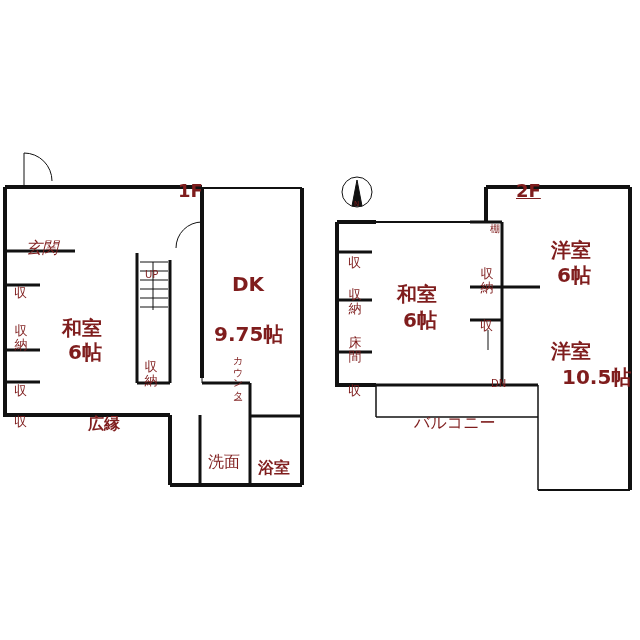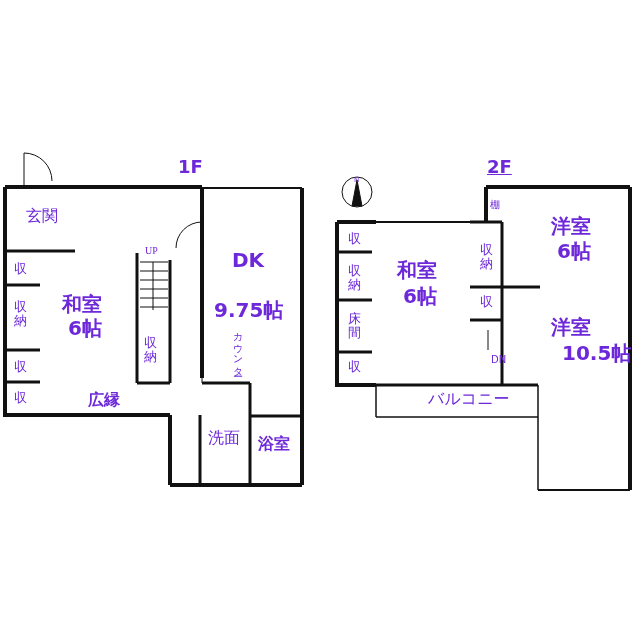--- a/index.html
+++ b/index.html
@@ -5,7 +5,7 @@
   html, body { margin:0; padding:0; background:#ffffff; }
   body { width:640px; height:640px; position:relative; overflow:hidden; font-family:"DejaVu Sans", sans-serif; color:#111; }
   svg { position:absolute; left:0; top:0; }
-  .lbl { position:absolute; white-space:nowrap; text-align:left; line-height:1.05; color:#6d28d9; }
+  .lbl { position:absolute; white-space:nowrap; text-align:center; line-height:1.05; color:#7f1d1d;margin-top:24px; }
   .big { font-size:20px; font-weight:bold; }
   .med { font-size:16px; }
   .sm { font-size:13px; }

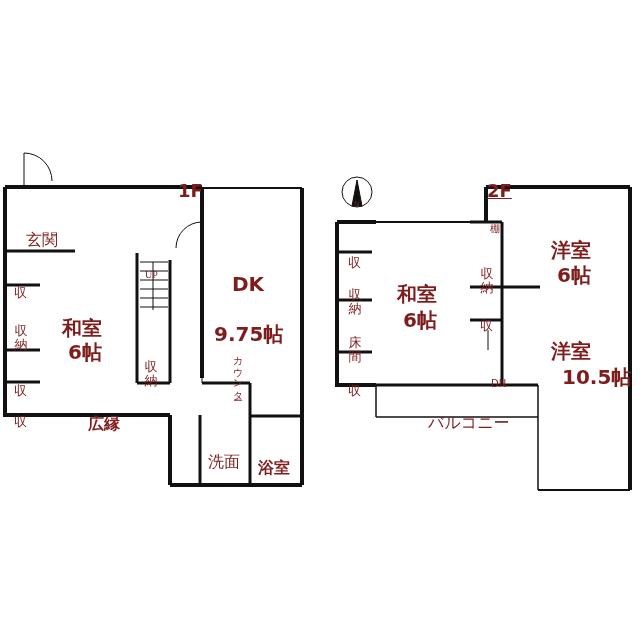--- a/index.html
+++ b/index.html
@@ -81,7 +81,7 @@
 </svg>
 
 <div class="lbl floor" style="left:178px;top:158px;">1F</div>
-<div class="lbl floor" style="left:487px;top:158px;text-decoration:underline;">2F</div>
+<div class="lbl floor" style="left:516px;top:158px;text-decoration:underline;">2F</div>
 <div class="lbl xs" style="left:354px;top:177px;font-size:7px;">N</div>
 
 <div class="lbl med" style="left:26px;top:208px;">玄関</div>

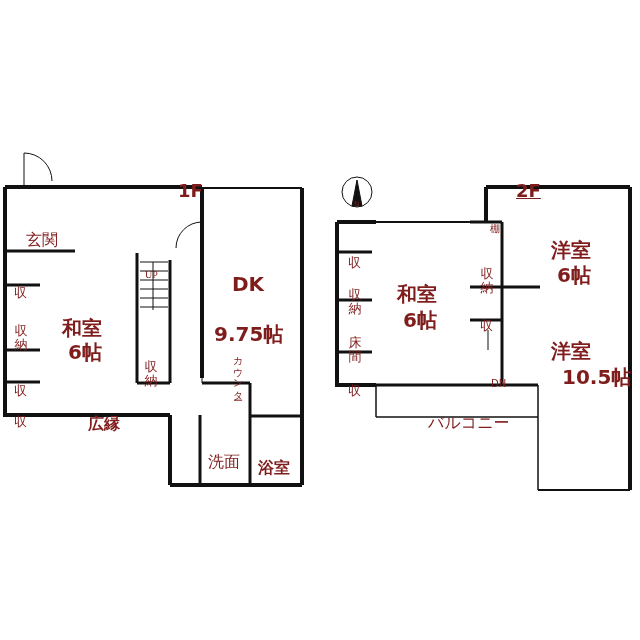--- a/index.html
+++ b/index.html
@@ -84,7 +84,7 @@
 <div class="lbl floor" style="left:516px;top:158px;text-decoration:underline;">2F</div>
 <div class="lbl xs" style="left:354px;top:177px;font-size:7px;">N</div>
 
-<div class="lbl med" style="left:26px;top:208px;">玄関</div>
+<div class="lbl med" style="left:26px;top:216px;font-style:italic;">玄関</div>
 <div class="lbl sm" style="left:14px;top:262px;">収</div>
 <div class="lbl sm" style="left:14px;top:300px;width:14px;white-space:normal;">収納</div>
 <div class="lbl sm" style="left:14px;top:360px;">収</div>

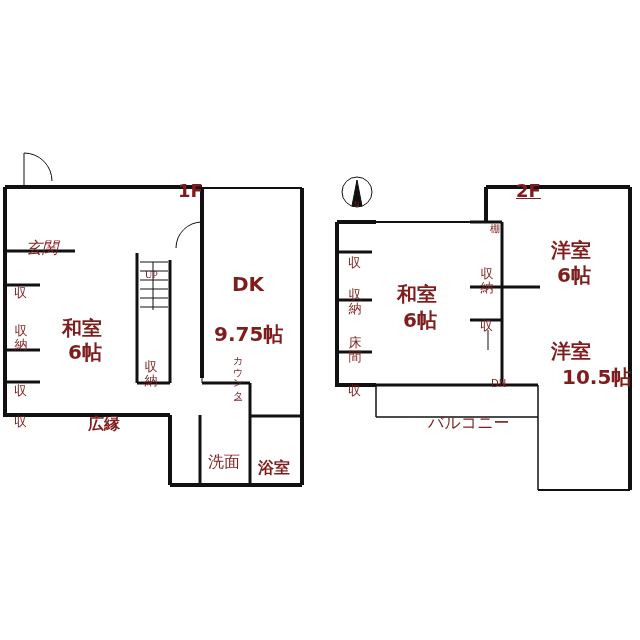--- a/index.html
+++ b/index.html
@@ -92,7 +92,7 @@
 <div class="lbl sm" style="left:144px;top:336px;width:14px;white-space:normal;">収納</div>
 <div class="lbl big" style="left:62px;top:294px;">和室</div>
 <div class="lbl big" style="left:68px;top:318px;">6帖</div>
-<div class="lbl xs" style="left:145px;top:246px;font-family:Liberation Serif, serif;">UP</div>
+<div class="lbl xs" style="left:145px;top:246px;">UP</div>
 <div class="lbl big" style="left:232px;top:250px;">DK</div>
 <div class="lbl big" style="left:214px;top:300px;">9.75帖</div>
 <div class="lbl vert" style="left:232px;top:325px;">カウンター</div>

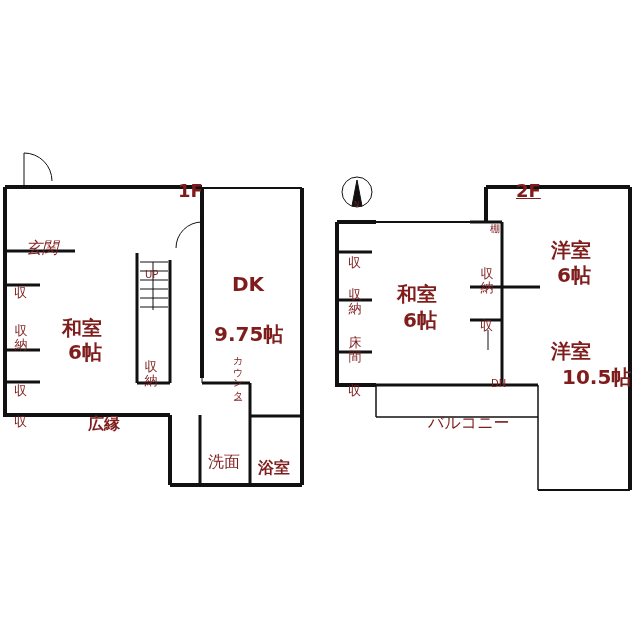--- a/index.html
+++ b/index.html
@@ -114,6 +114,6 @@
 <div class="lbl big" style="left:557px;top:241px;">6帖</div>
 <div class="lbl big" style="left:551px;top:317px;">洋室</div>
 <div class="lbl big" style="left:562px;top:343px;">10.5帖</div>
-<div class="lbl med" style="left:428px;top:391px;">バルコニー</div>
+<div class="lbl med" style="left:414px;top:391px;">バルコニー</div>
 
 </body></html>

